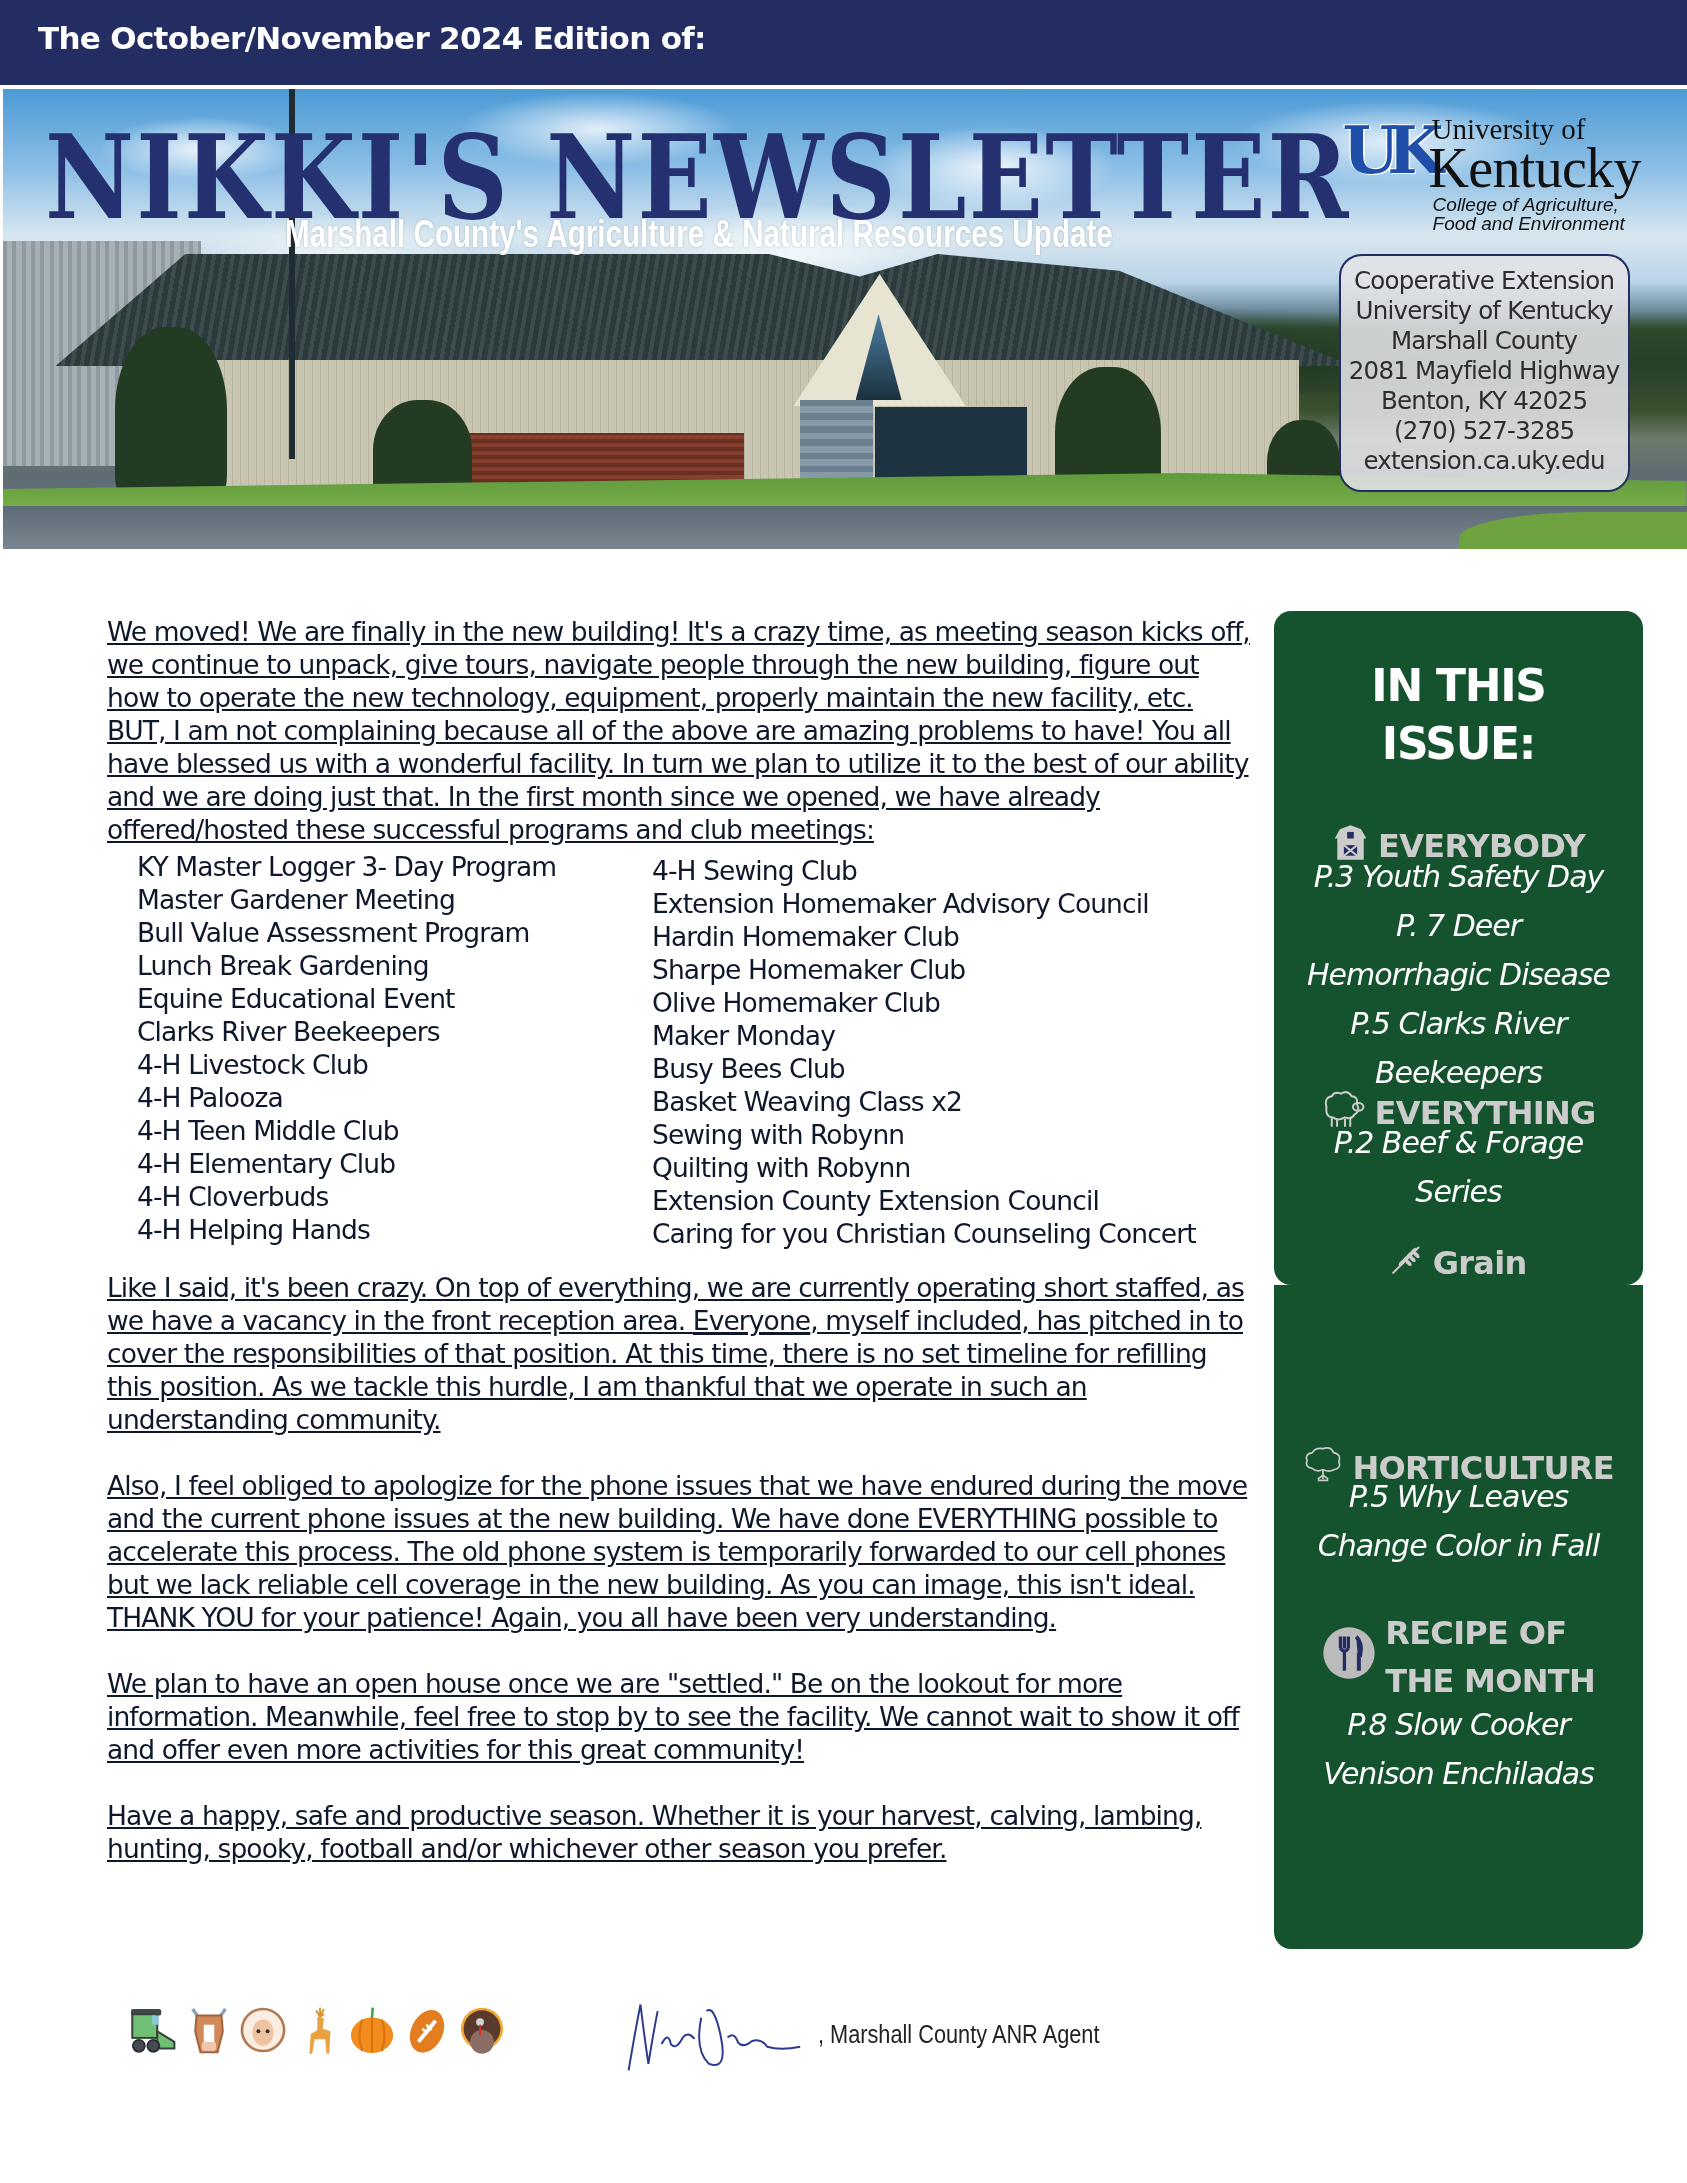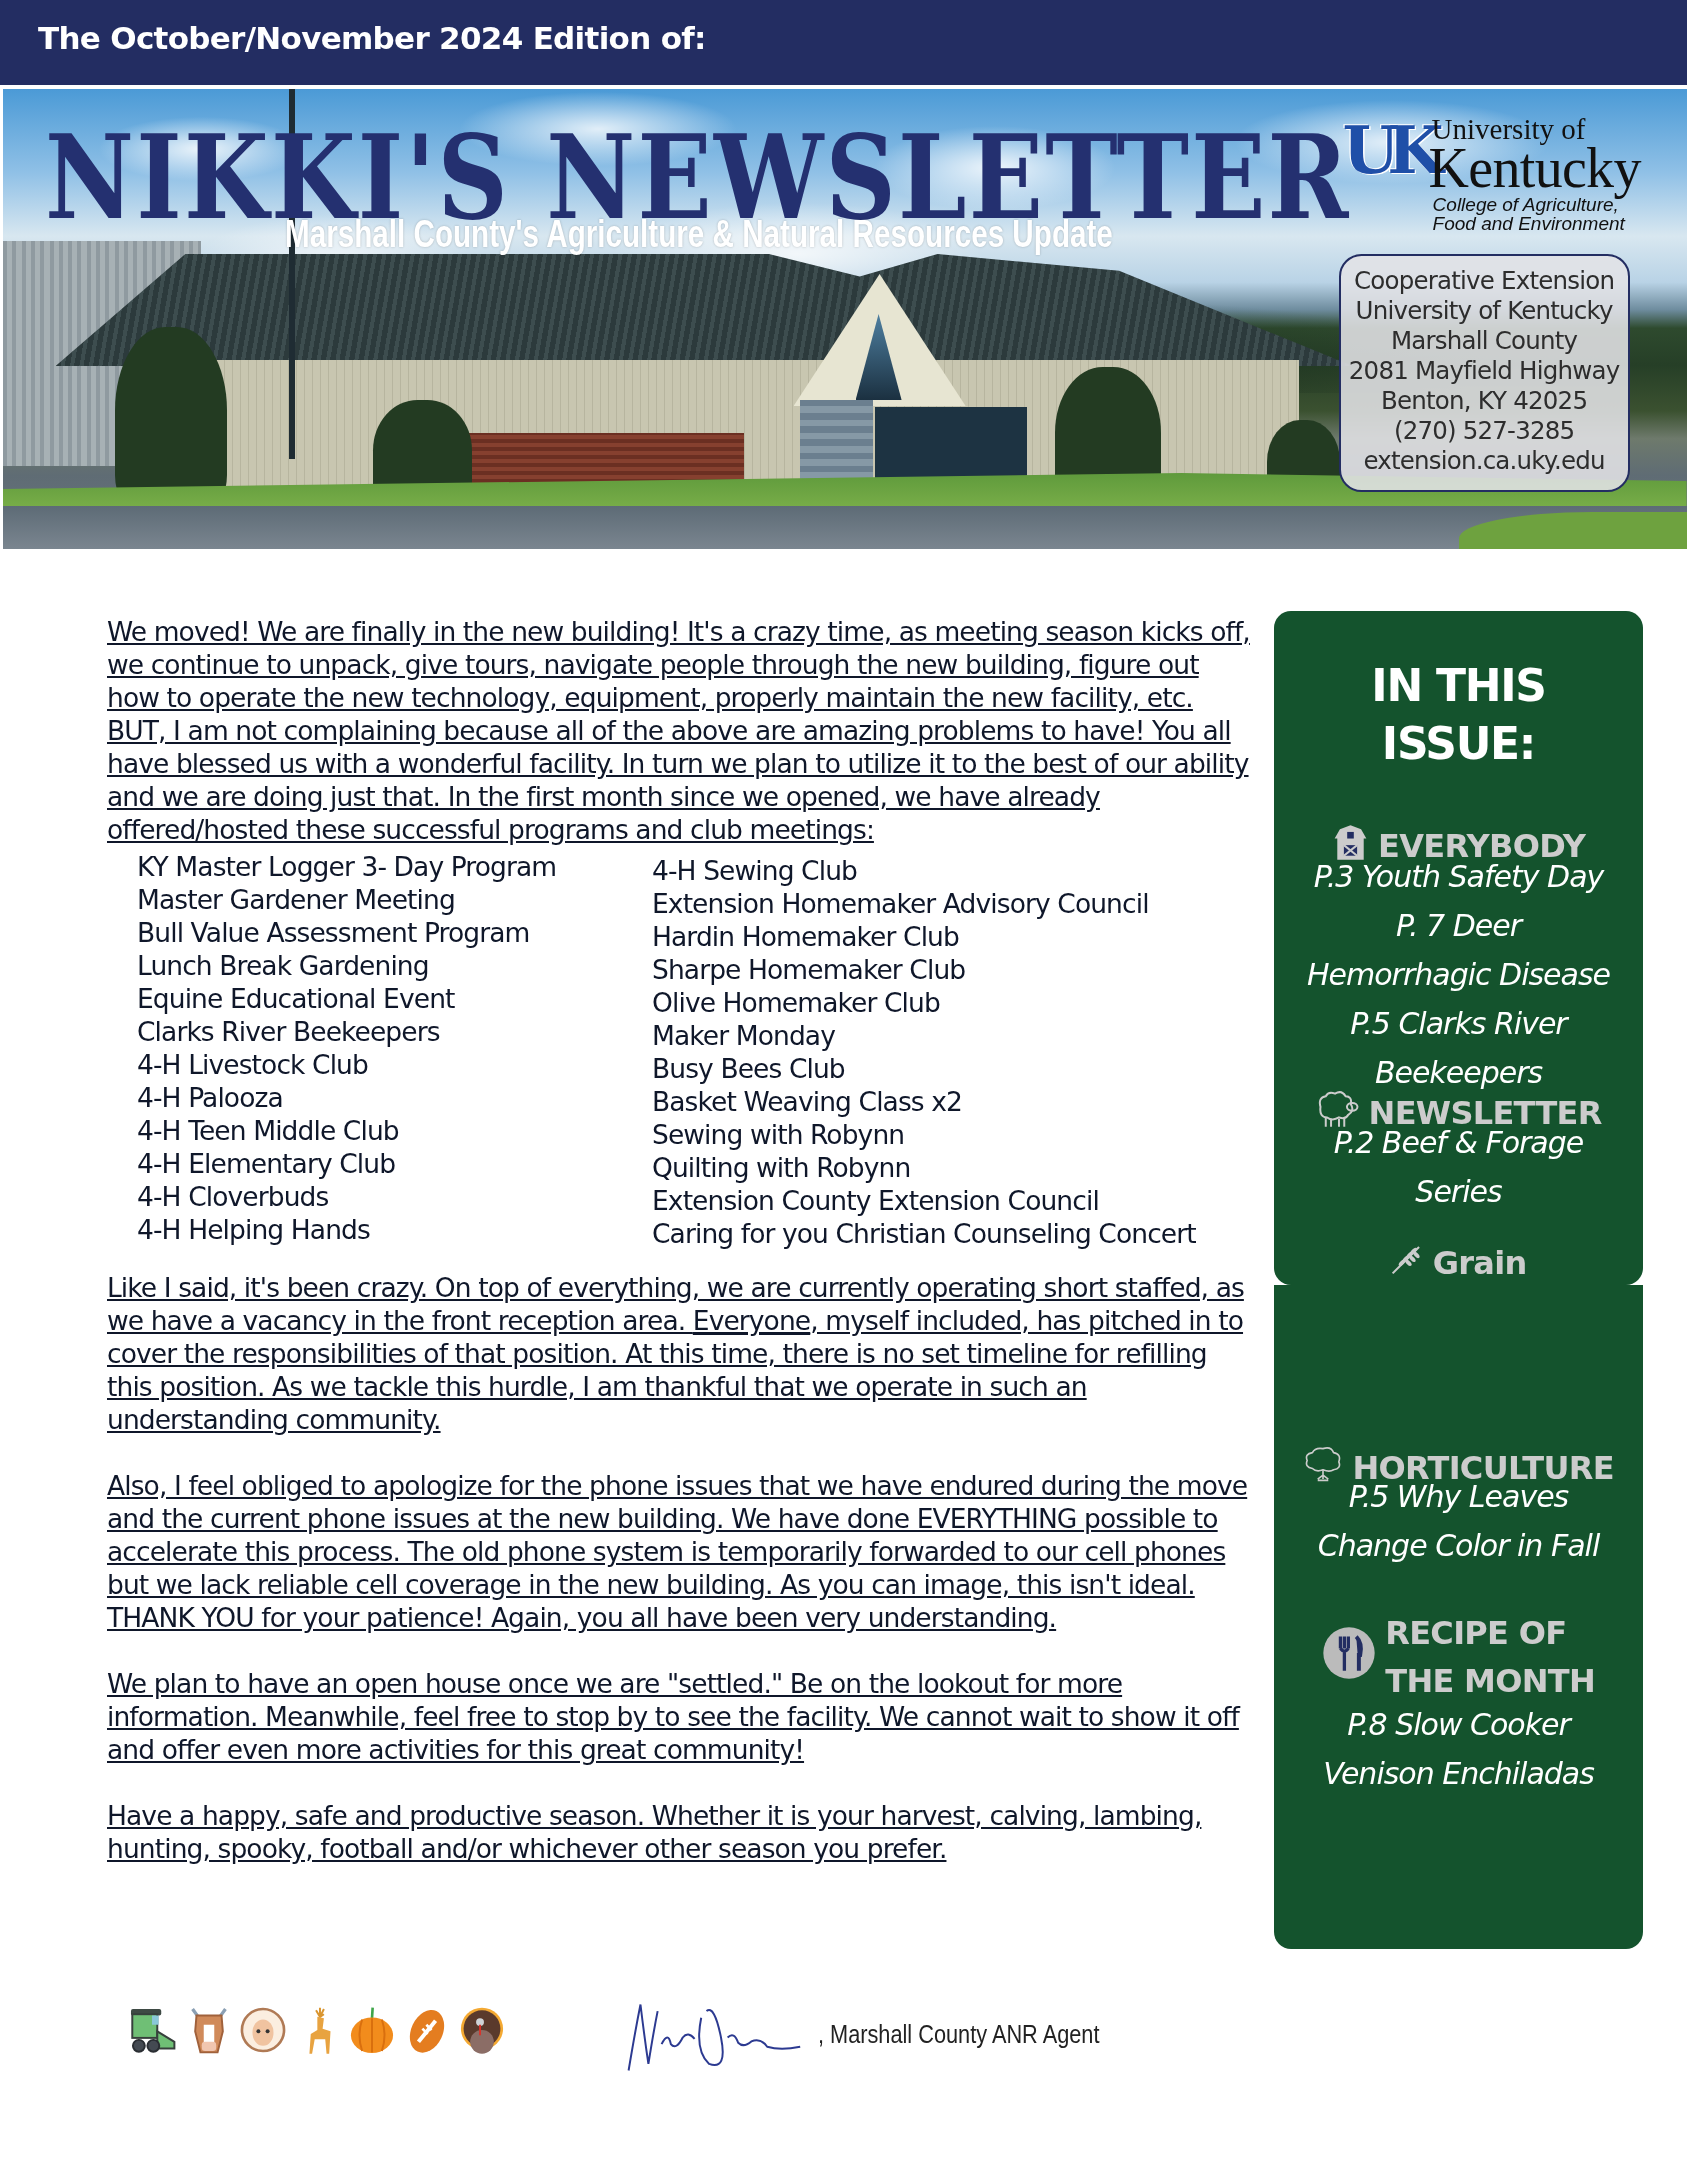--- a/index.html
+++ b/index.html
@@ -373,7 +373,7 @@
           <path d="M16 40 L16 54 M24 42 L24 54 M36 42 L36 54 M44 40 L44 54" stroke="#cccccc" stroke-width="3"></path>
         </svg>
     </span>
-    <span class="sec-label">NEWSLETTER</span>
+    <span class="sec-label">EVERYTHING</span>
   </div>
   <div class="sb-item" style="top:507px;">
     <span>P.2 Beef &amp; Forage</span>

